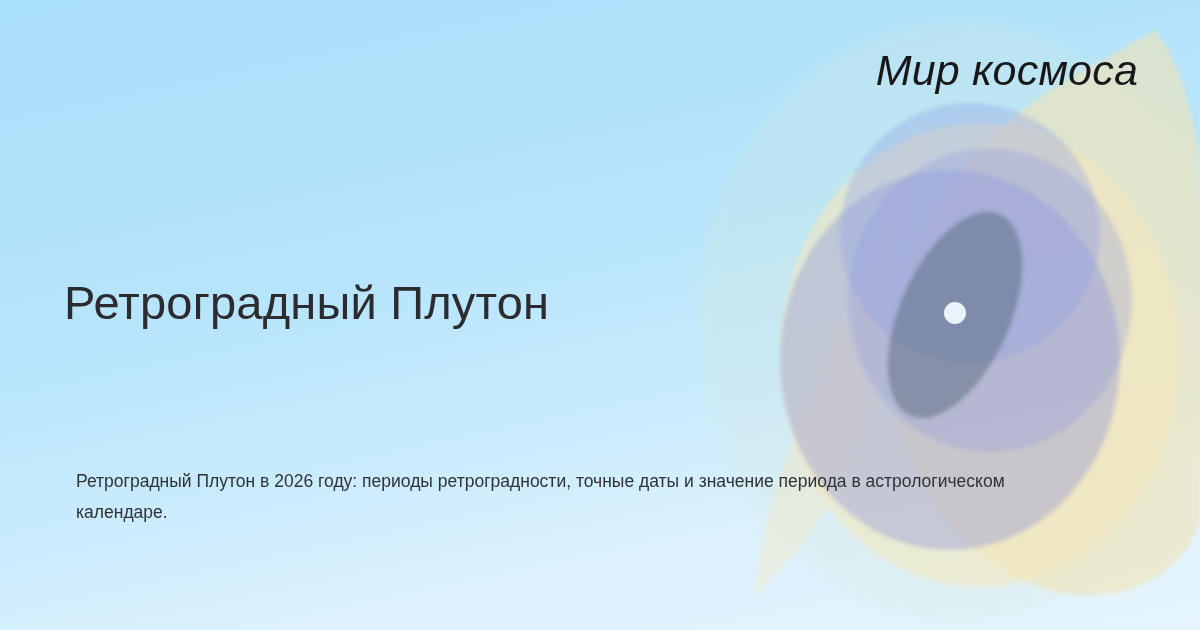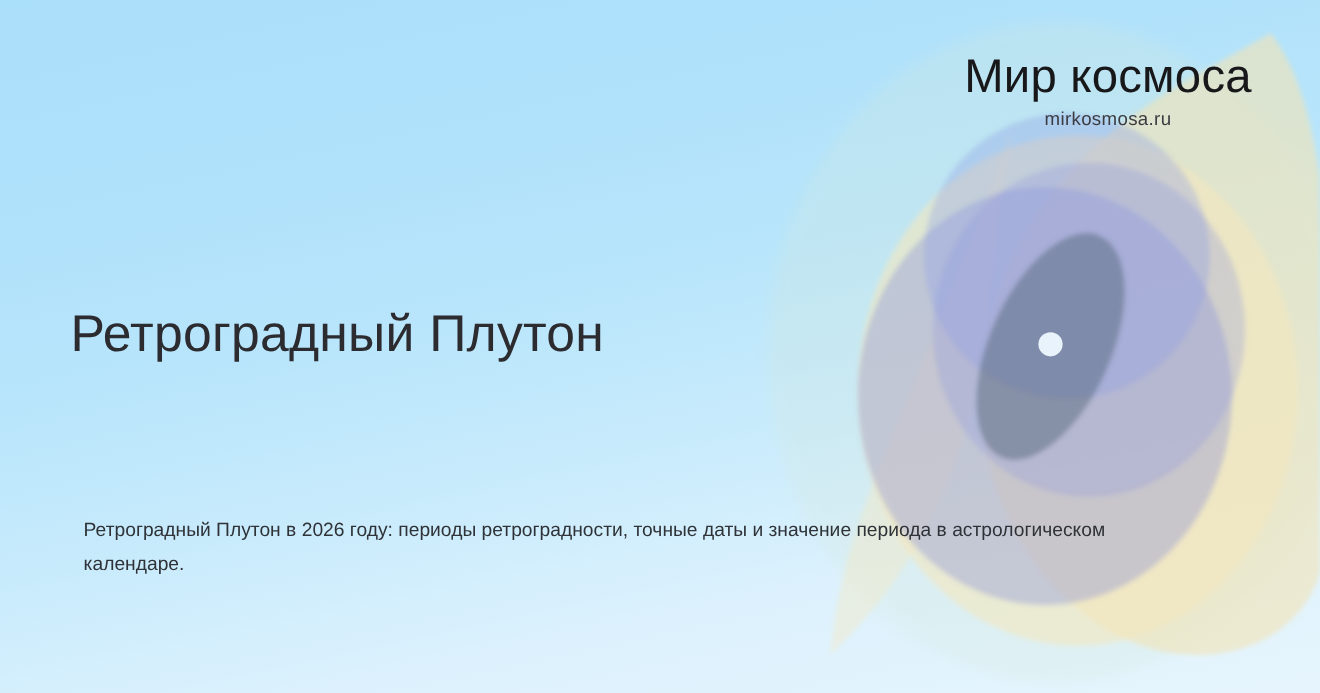--- a/index.html
+++ b/index.html
@@ -48,8 +48,9 @@
     position: absolute;
     top: 48px;
     right: 62px;
-    text-align: center;
+    text-align: right;
     line-height: 1;
+    font-style: italic;
   }
   .logo-title {
     font-family: "Liberation Sans", "DejaVu Sans", sans-serif;

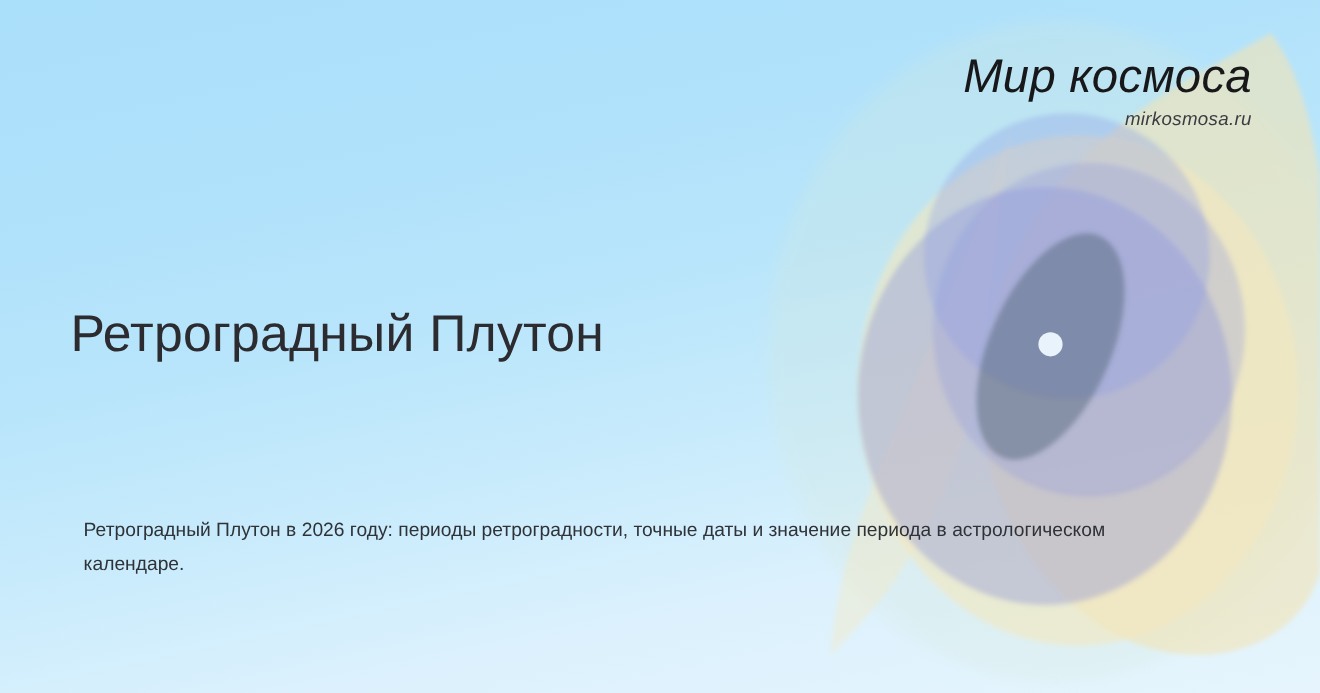--- a/index.html
+++ b/index.html
@@ -160,7 +160,6 @@
 
   <div class="logo-block">
     <div class="logo-title">Мир космоса</div>
-    <div class="logo-domain">mirkosmosa.ru</div>
   </div>
 
   <div class="content">

